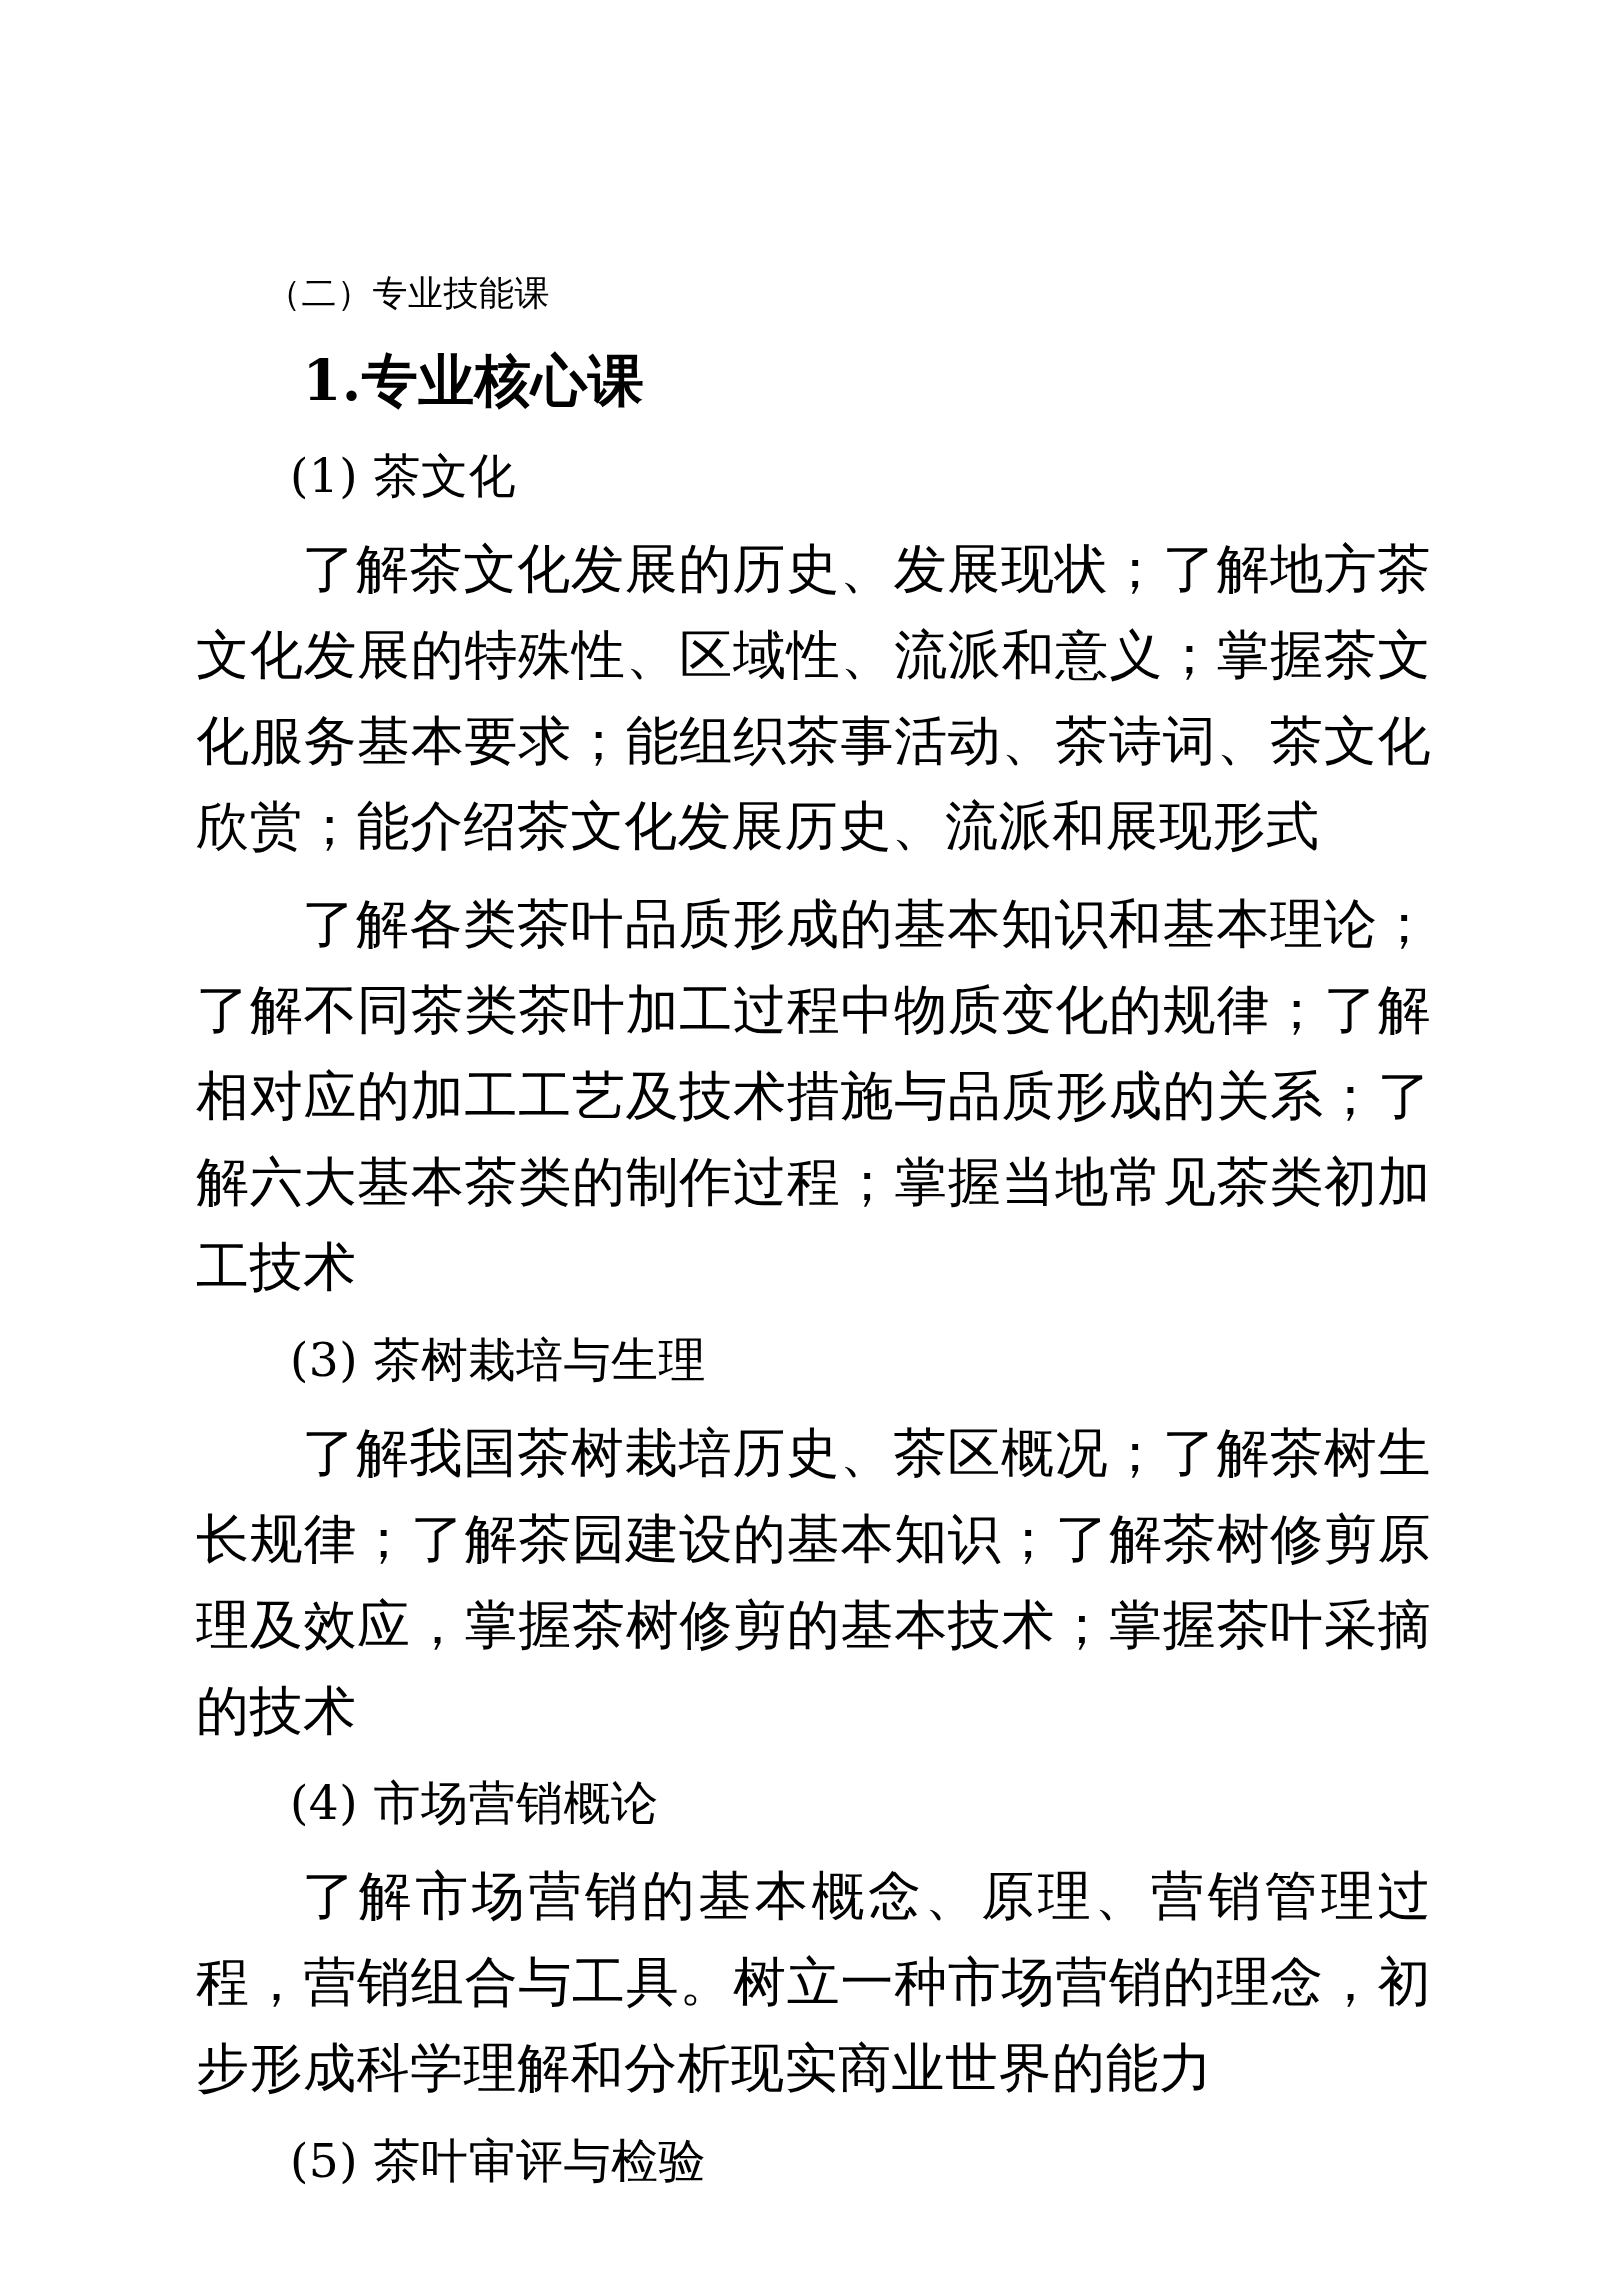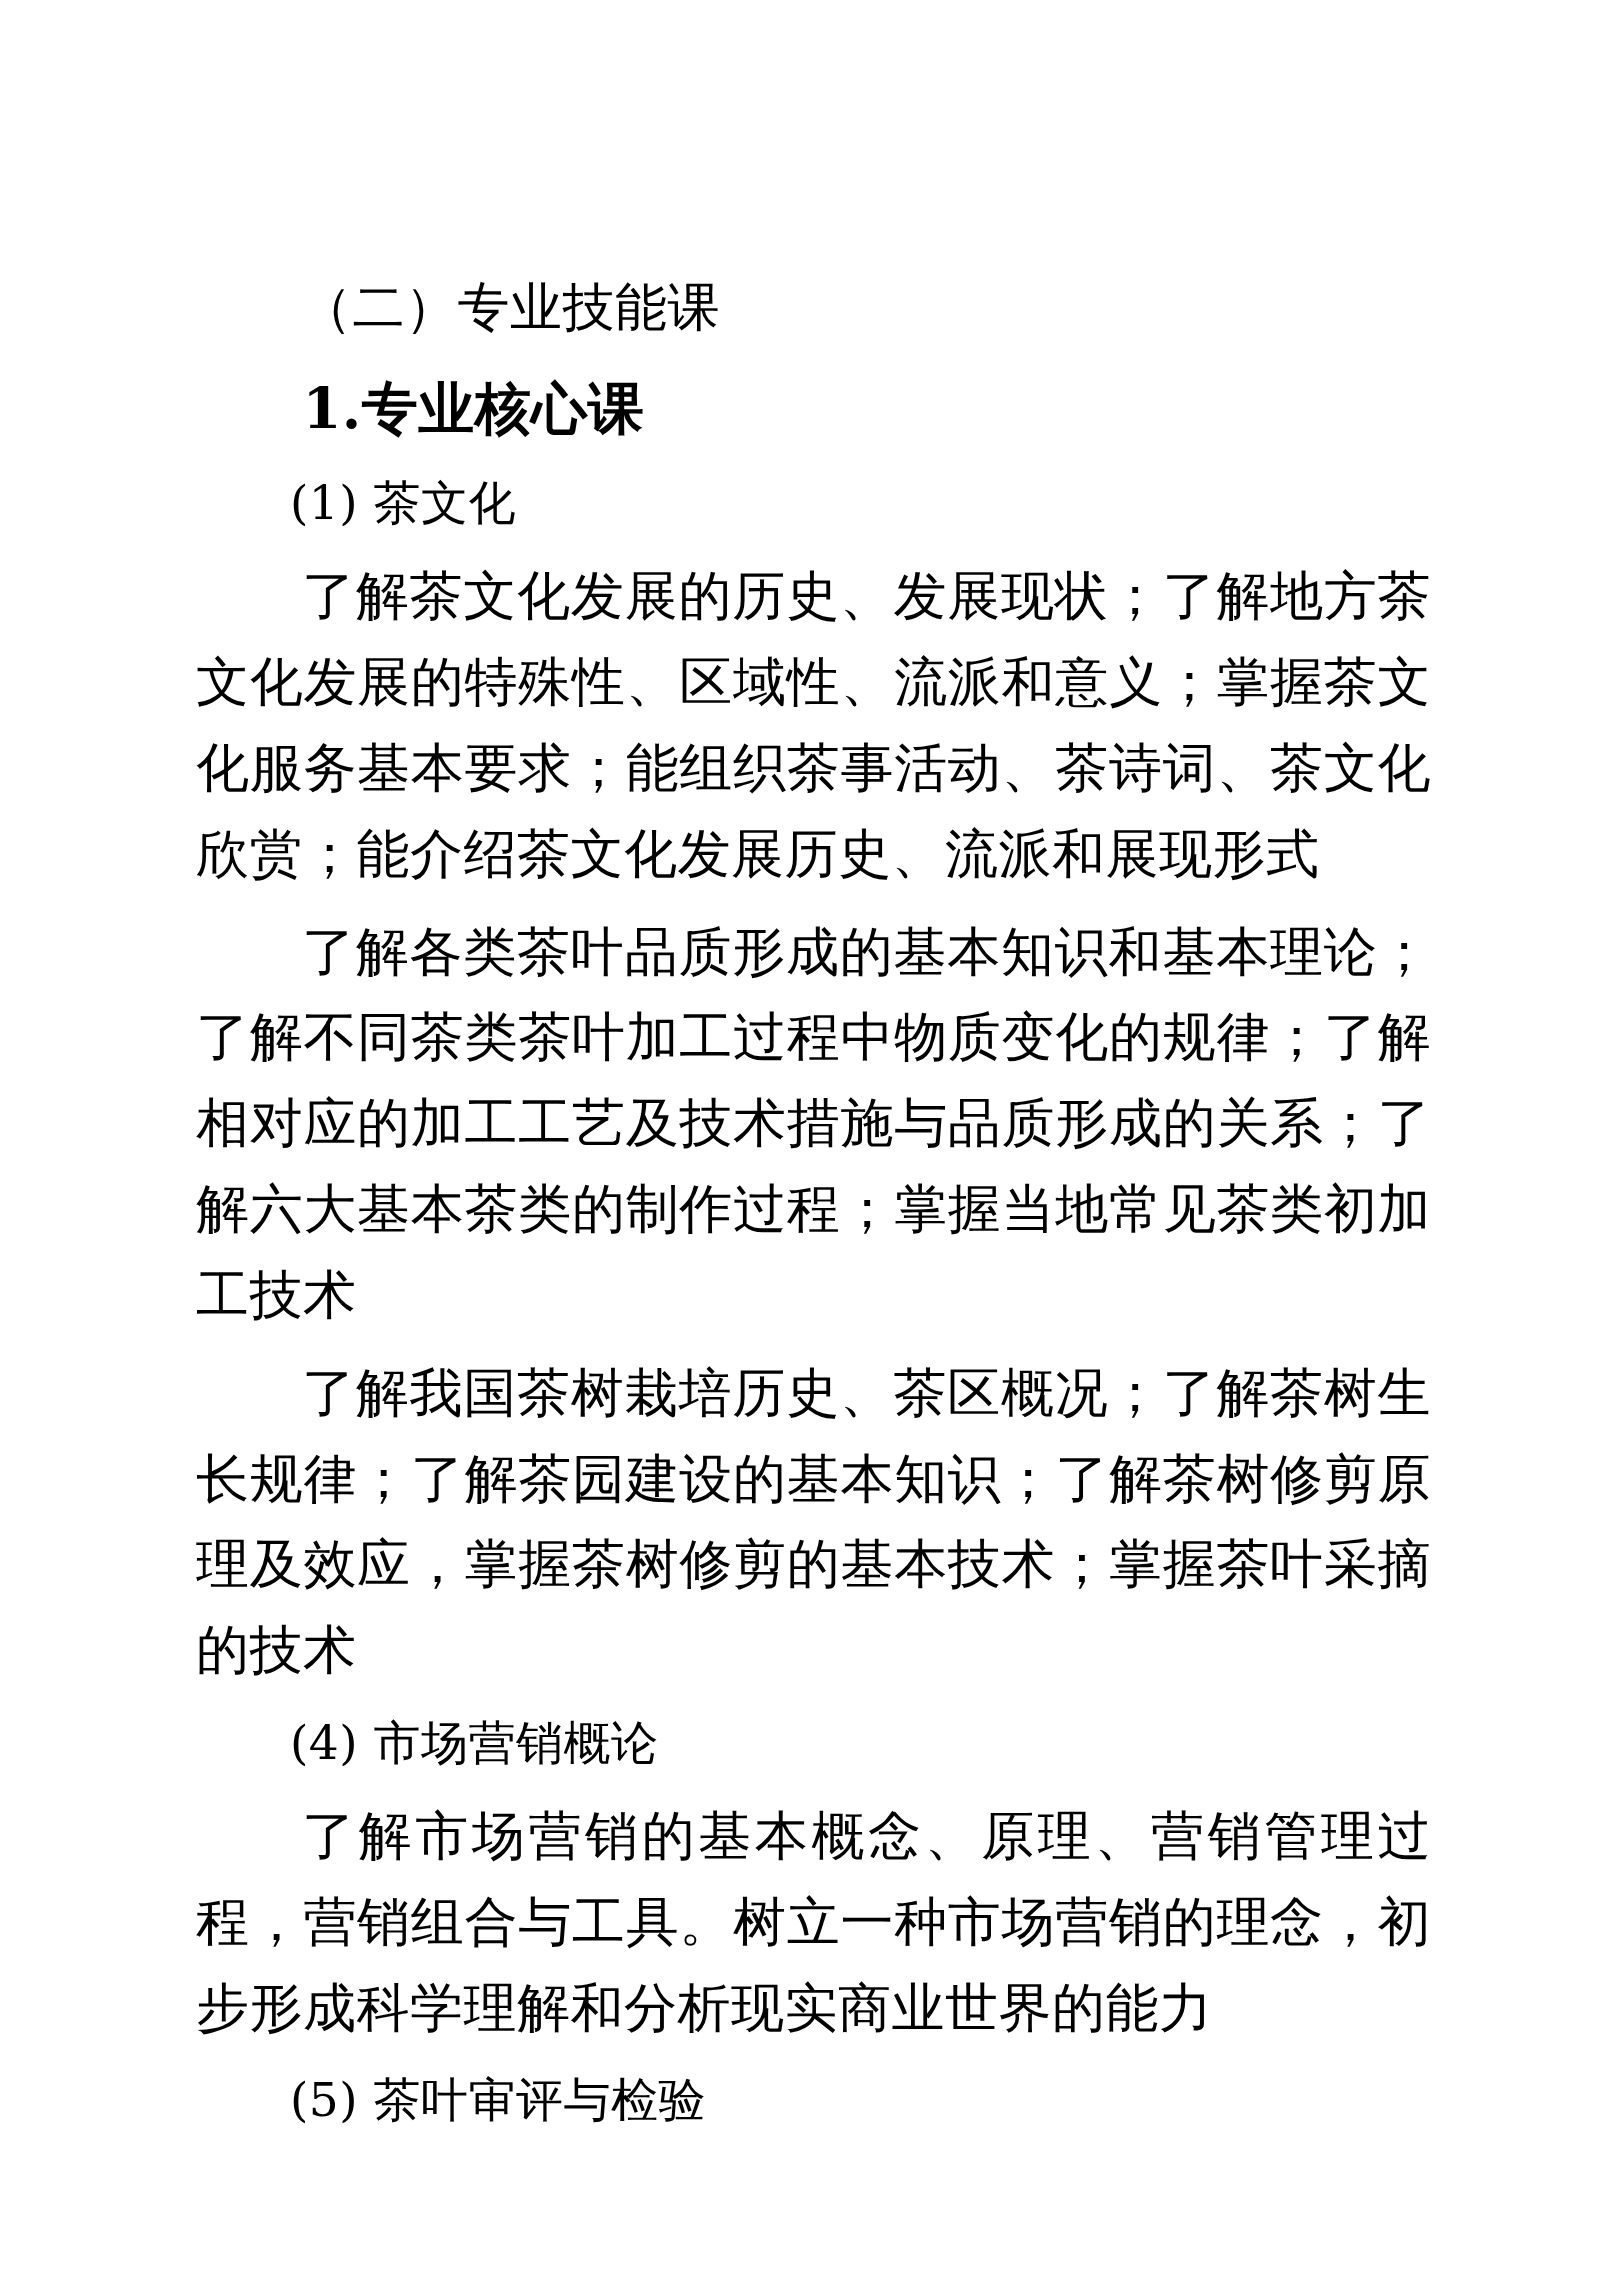--- a/index.html
+++ b/index.html
@@ -25,7 +25,7 @@
     width: 1235px;
   }
   .heading-sec {
-    font-size: 52px;
+    font-size: 35px;
     line-height: 1.62;
     margin: 0 0 13.7px 0;
     text-indent: 2em;

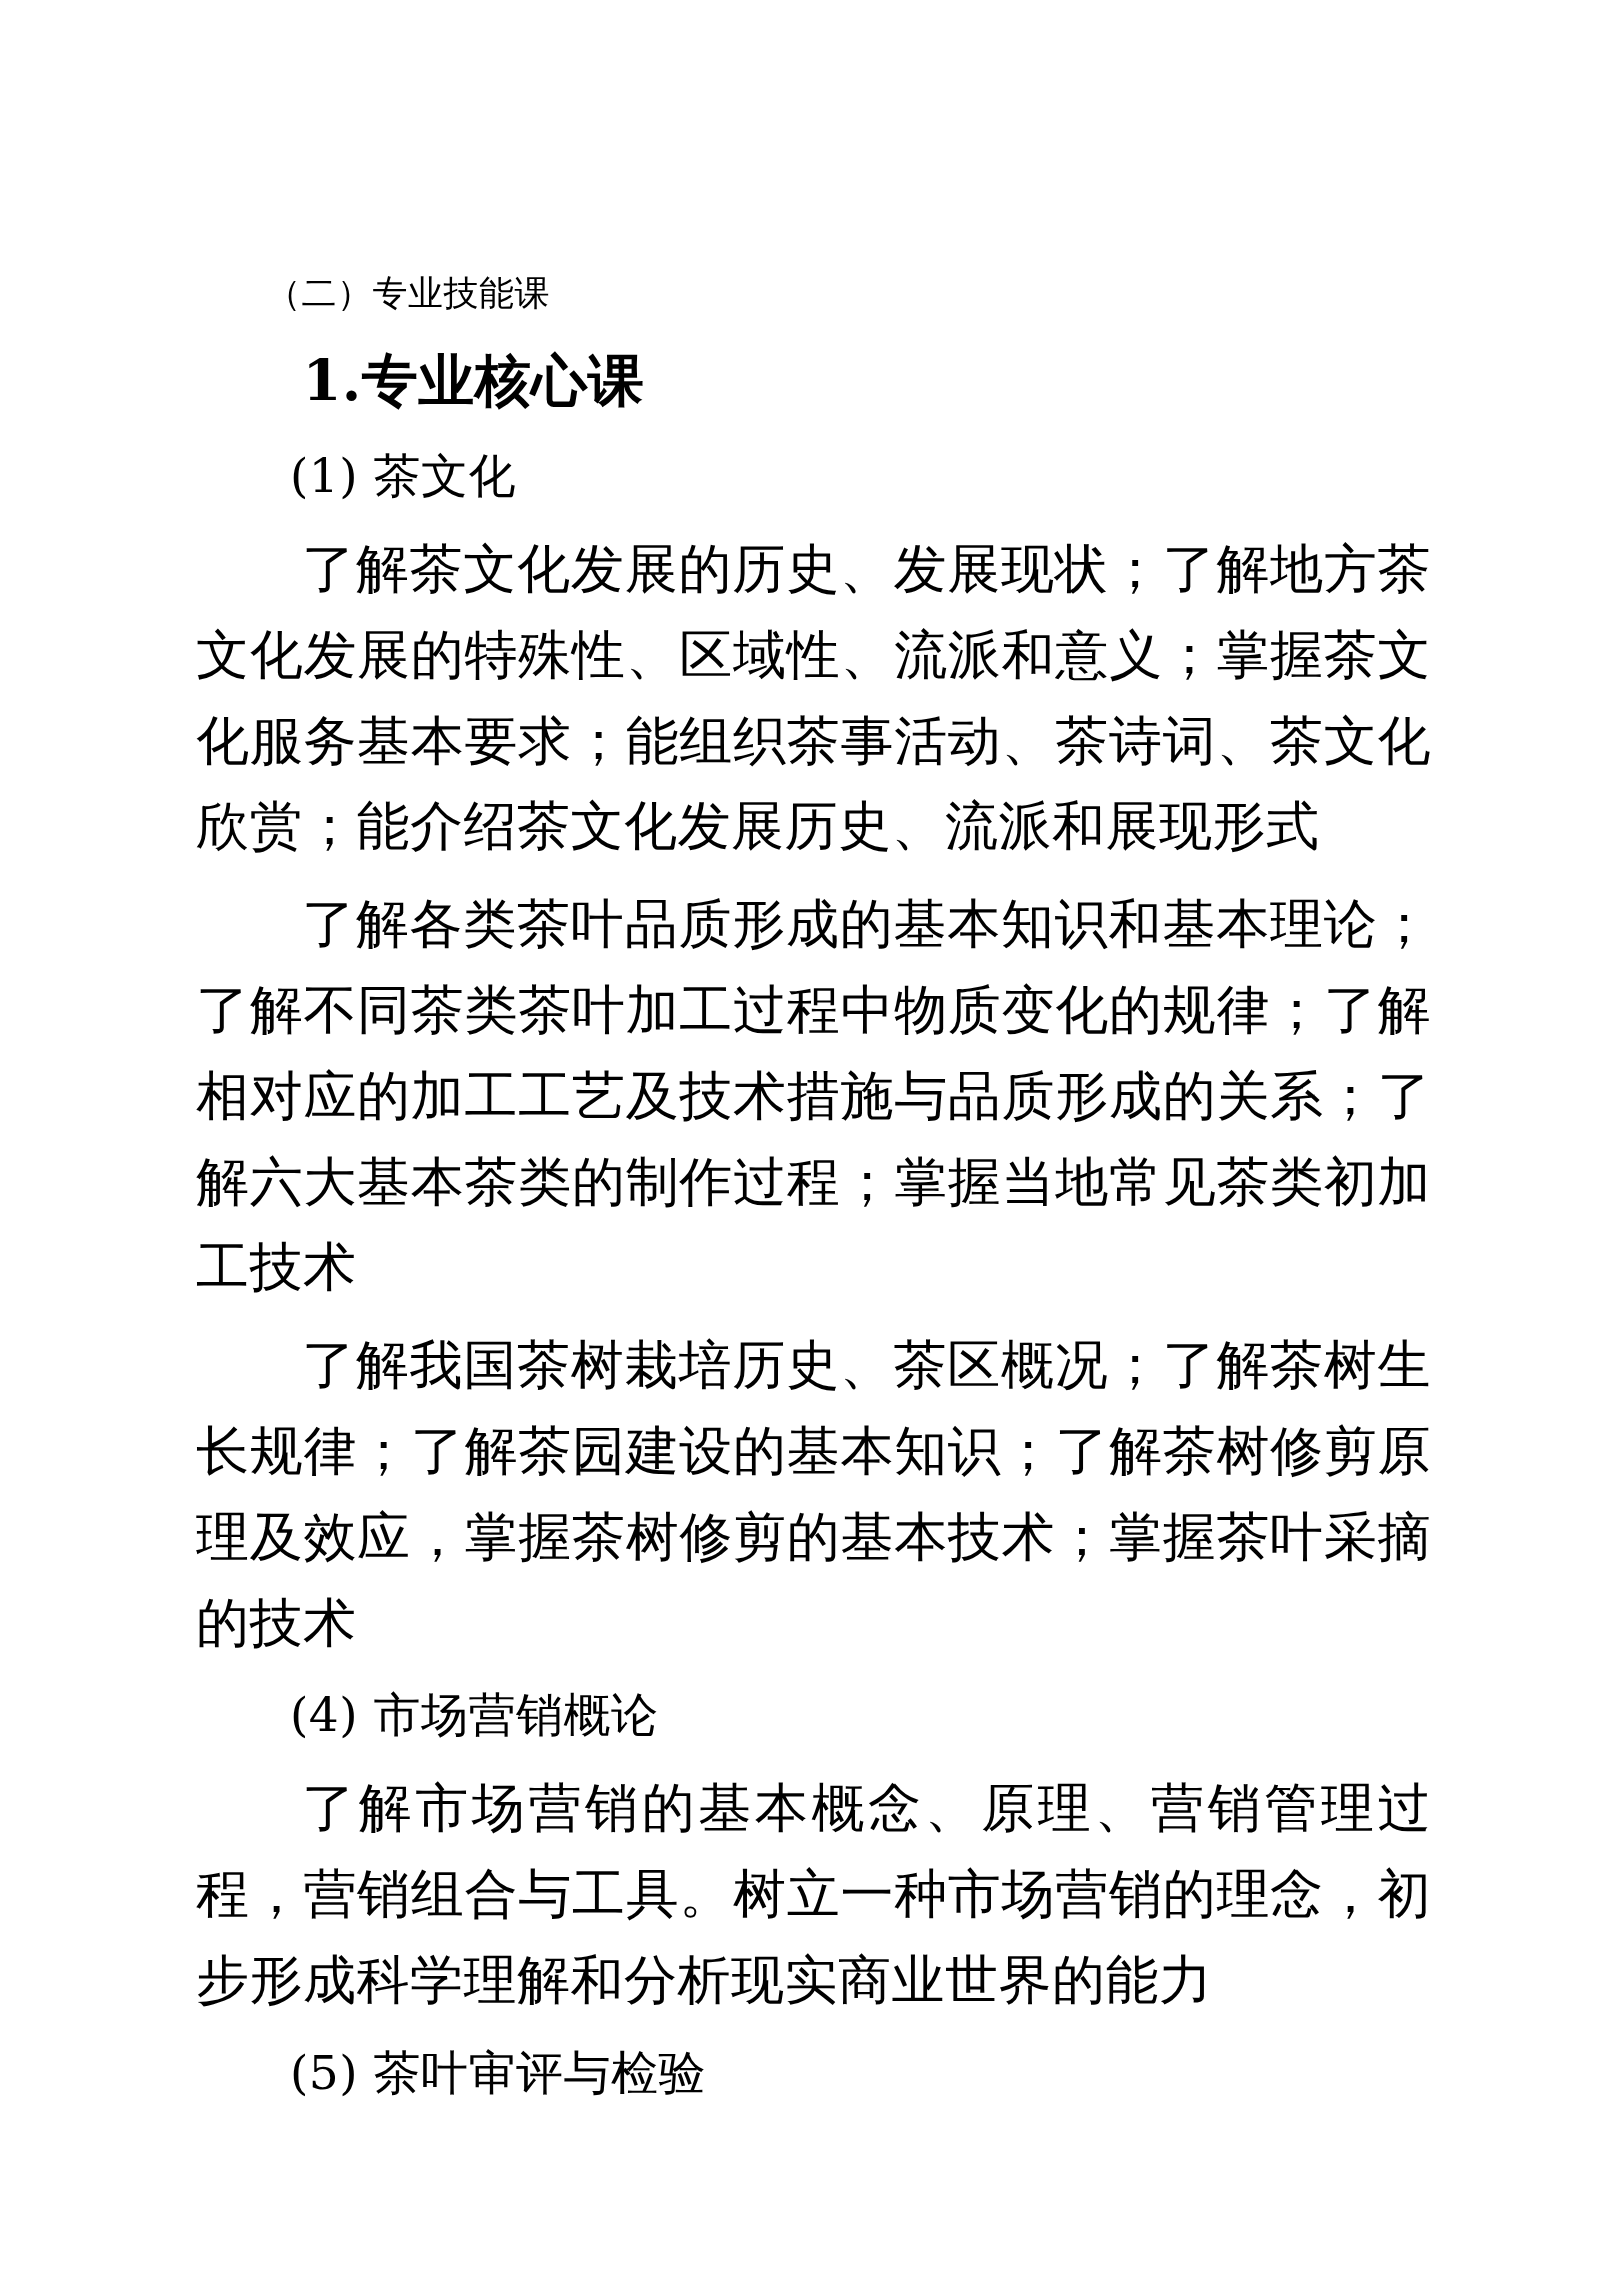--- a/index.html
+++ b/index.html
@@ -71,6 +71,7 @@
 
     <p class="item-text">了解各类茶叶品质形成的基本知识和基本理论；了解不同茶类茶叶加工过程中物质变化的规律；了解相对应的加工工艺及技术措施与品质形成的关系；了解六大基本茶类的制作过程；掌握当地常见茶类初加工技术</p>
 
+    <p class="item-title">(3)  茶树栽培与生理</p>
     <p class="item-text">了解我国茶树栽培历史、茶区概况；了解茶树生长规律；了解茶园建设的基本知识；了解茶树修剪原理及效应，掌握茶树修剪的基本技术；掌握茶叶采摘的技术</p>
 
     <p class="item-title">(4)  市场营销概论</p>

